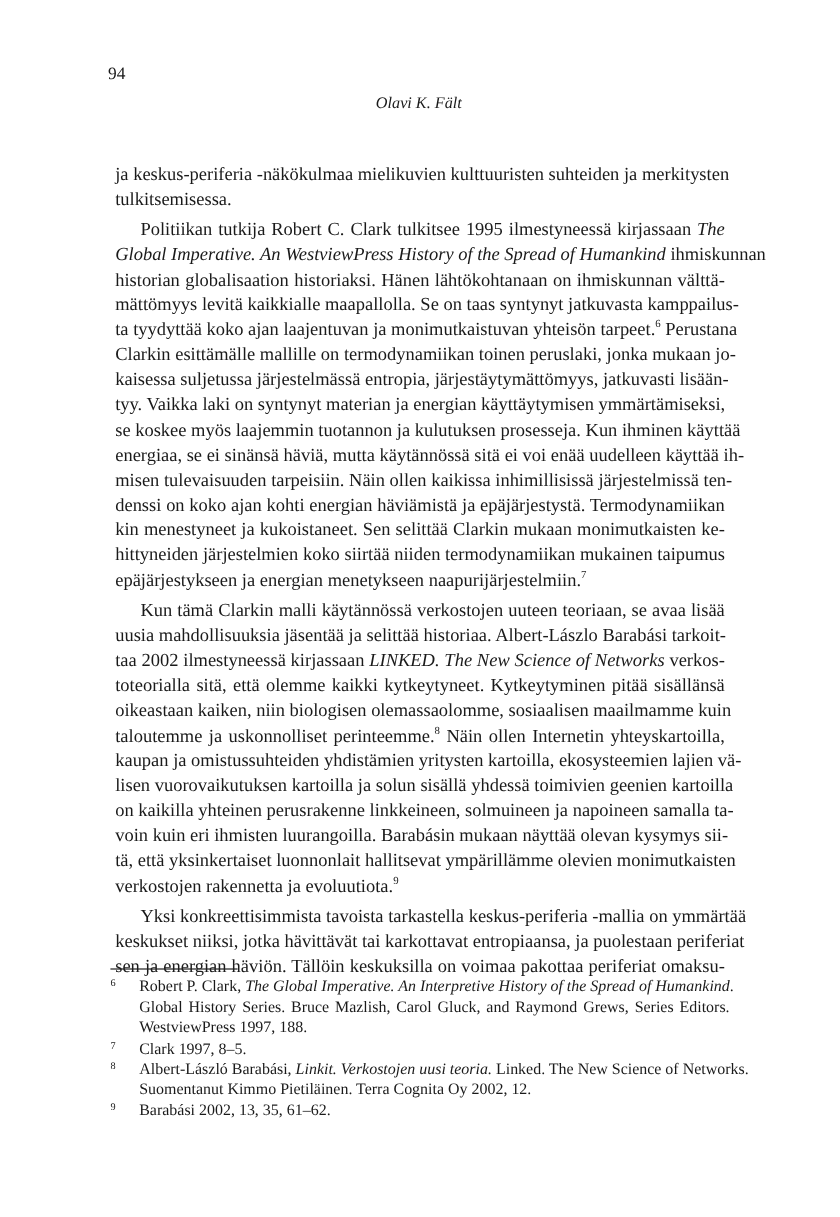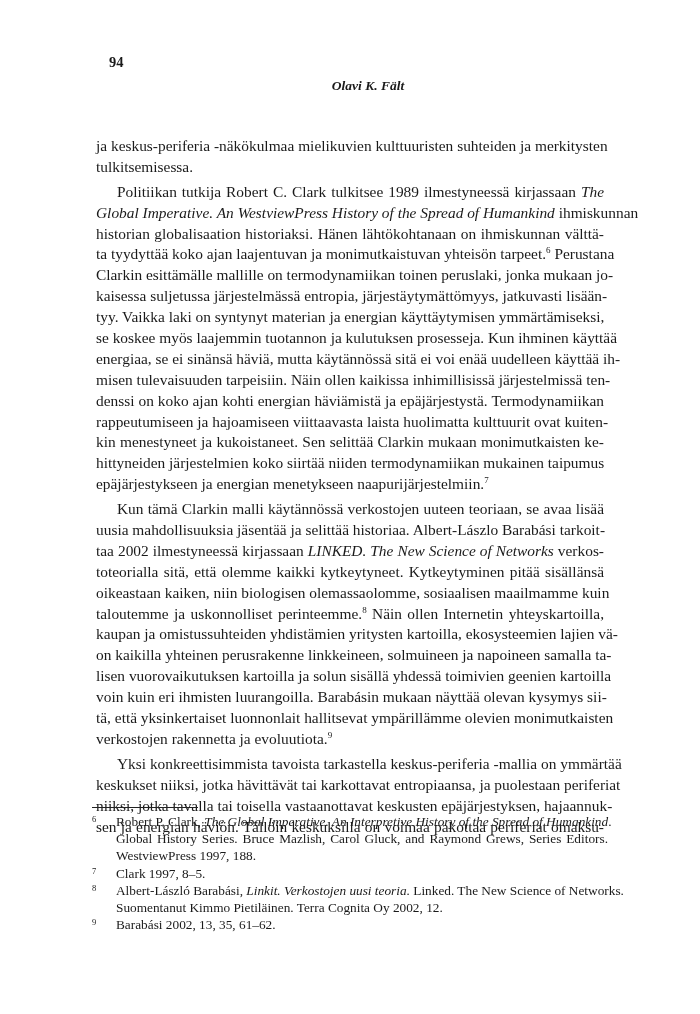--- a/index.html
+++ b/index.html
@@ -5,7 +5,7 @@
   html, body { margin: 0; padding: 0; background: #ffffff; }
   body { width: 700px; height: 1014px; position: relative; overflow: hidden;
          font-family: "Liberation Serif", "DejaVu Serif", serif; color: #1a1a1a; }
-  .header { position: absolute; top: 54px; left: 109px; width: 518px; height: 20px; font-size: 14.5px; font-weight: bold; }
+  .header { position: absolute; top: 54px; left: 90px; width: 518px; height: 20px; font-size: 14.5px; }
   .page-num { position: absolute; left: 0; top: 0; }
   .running-head { position: absolute; left: 0; right: 0; text-align: center; font-style: italic; font-size: 13.5px; top: 1px; margin-top: 23px; }
   .body-text { position: absolute; top: 132px; left: 92px; width: 516px; font-size: 15.4px; line-height: 20.9px; }

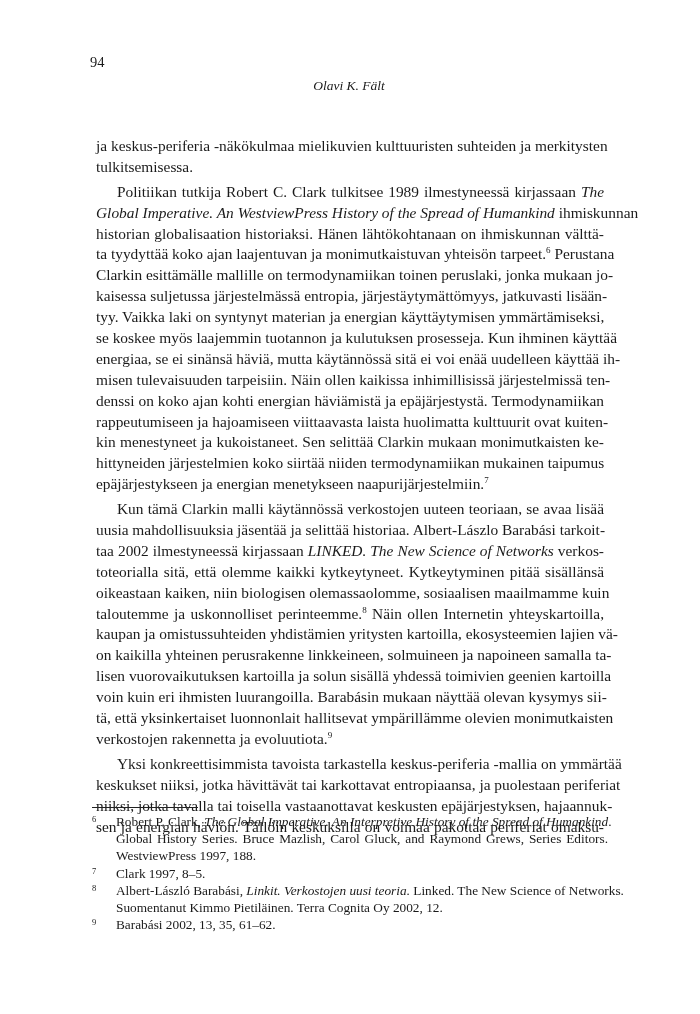--- a/index.html
+++ b/index.html
@@ -36,7 +36,7 @@
       <span class="ln last"><span>tulkitsemisessa.</span></span>
     </div>
     <div class="para indent">
-      <span class="ln first"><span>Politiikan tutkija Robert C. Clark tulkitsee 1989 ilmestyneessä kirjassaan </span><i>The</i></span>
+      <span class="ln first"><span>Politiikan tutkija Robert C. Clark tulkitsee 1995 ilmestyneessä kirjassaan </span><i>The</i></span>
       <span class="ln"><i>Global Imperative. An WestviewPress History of the Spread of Humankind</i><span> ihmiskunnan</span></span>
       <span class="ln"><span>historian globalisaation historiaksi. Hänen lähtökohtanaan on ihmiskunnan välttä-</span></span>
       <span class="ln"><span>ta tyydyttää koko ajan laajentuvan ja monimutkaistuvan yhteisön tarpeet.</span><sup>6</sup><span> Perustana</span></span>

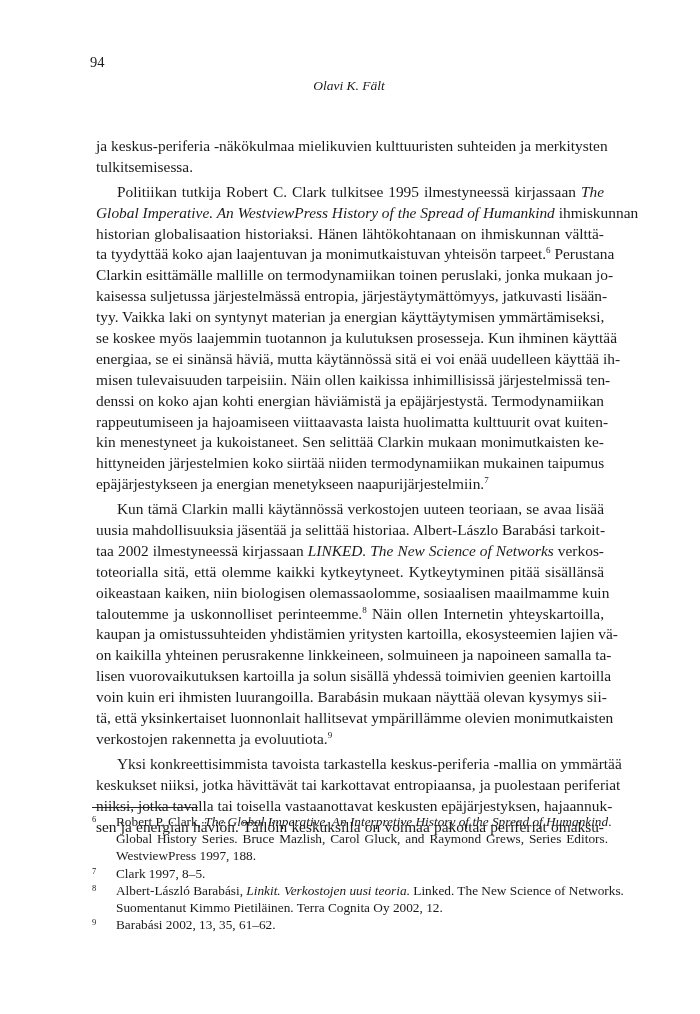--- a/index.html
+++ b/index.html
@@ -39,6 +39,7 @@
       <span class="ln first"><span>Politiikan tutkija Robert C. Clark tulkitsee 1995 ilmestyneessä kirjassaan </span><i>The</i></span>
       <span class="ln"><i>Global Imperative. An WestviewPress History of the Spread of Humankind</i><span> ihmiskunnan</span></span>
       <span class="ln"><span>historian globalisaation historiaksi. Hänen lähtökohtanaan on ihmiskunnan välttä-</span></span>
+      <span class="ln"><span>mättömyys levitä kaikkialle maapallolla. Se on taas syntynyt jatkuvasta kamppailus-</span></span>
       <span class="ln"><span>ta tyydyttää koko ajan laajentuvan ja monimutkaistuvan yhteisön tarpeet.</span><sup>6</sup><span> Perustana</span></span>
       <span class="ln"><span>Clarkin esittämälle mallille on termodynamiikan toinen peruslaki, jonka mukaan jo-</span></span>
       <span class="ln"><span>kaisessa suljetussa järjestelmässä entropia, järjestäytymättömyys, jatkuvasti lisään-</span></span>

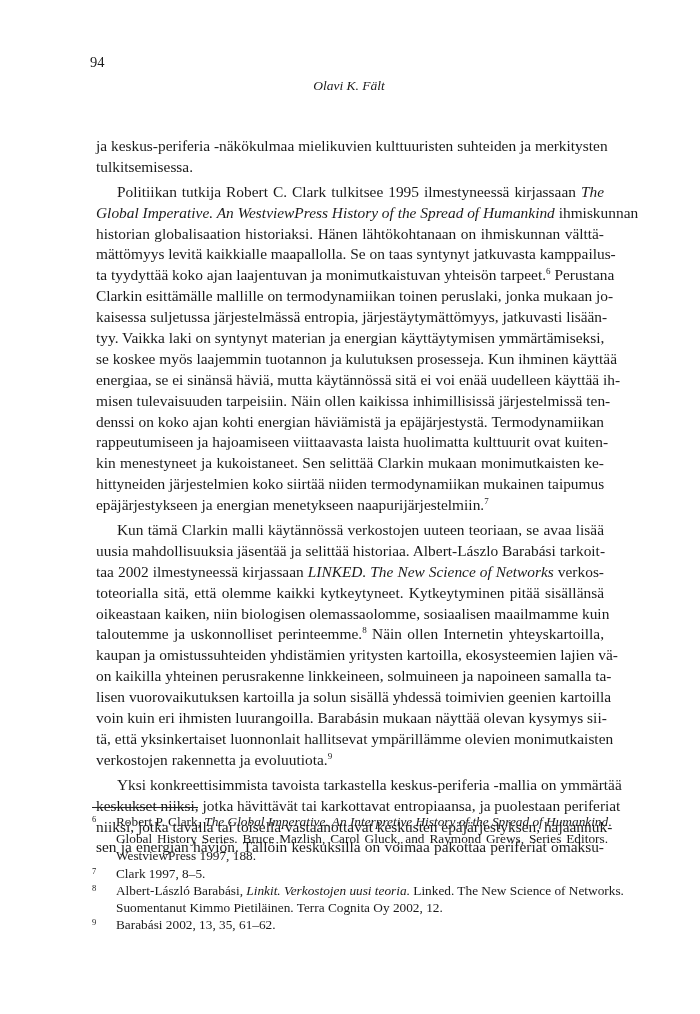--- a/index.html
+++ b/index.html
@@ -48,7 +48,6 @@
       <span class="ln"><span>energiaa, se ei sinänsä häviä, mutta käytännössä sitä ei voi enää uudelleen käyttää ih-</span></span>
       <span class="ln"><span>misen tulevaisuuden tarpeisiin. Näin ollen kaikissa inhimillisissä järjestelmissä ten-</span></span>
       <span class="ln"><span>denssi on koko ajan kohti energian häviämistä ja epäjärjestystä. Termodynamiikan</span></span>
-      <span class="ln"><span>rappeutumiseen ja hajoamiseen viittaavasta laista huolimatta kulttuurit ovat kuiten-</span></span>
       <span class="ln"><span>kin menestyneet ja kukoistaneet. Sen selittää Clarkin mukaan monimutkaisten ke-</span></span>
       <span class="ln"><span>hittyneiden järjestelmien koko siirtää niiden termodynamiikan mukainen taipumus</span></span>
       <span class="ln last"><span>epäjärjestykseen ja energian menetykseen naapurijärjestelmiin.</span><sup>7</sup></span>

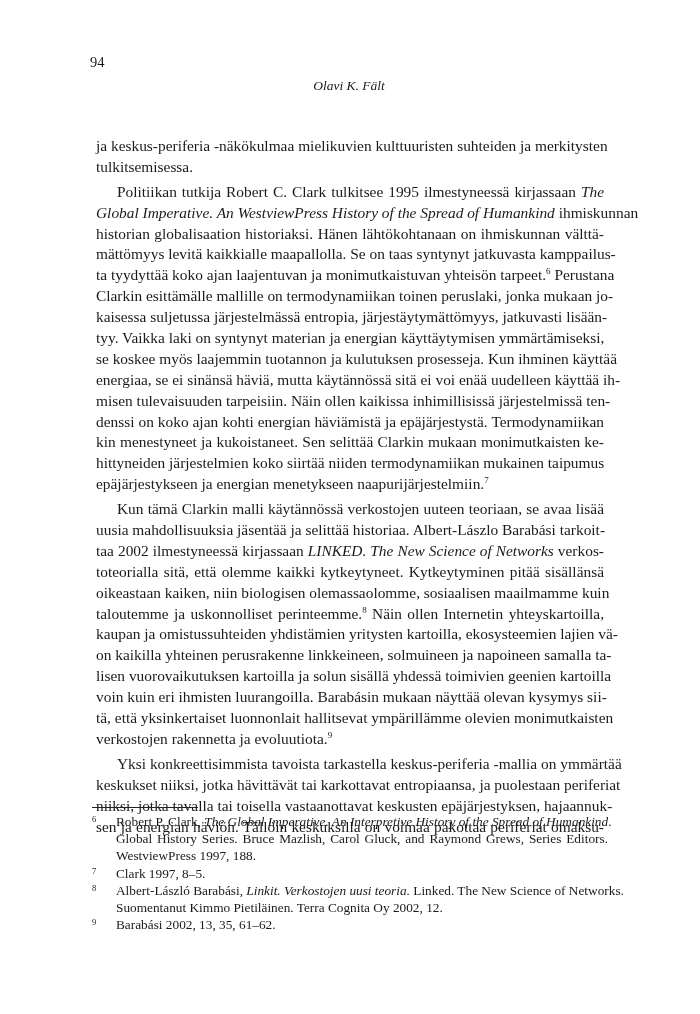--- a/index.html
+++ b/index.html
@@ -60,8 +60,8 @@
       <span class="ln"><span>oikeastaan kaiken, niin biologisen olemassaolomme, sosiaalisen maailmamme kuin</span></span>
       <span class="ln"><span>taloutemme ja uskonnolliset perinteemme.</span><sup>8</sup><span> Näin ollen Internetin yhteyskartoilla,</span></span>
       <span class="ln"><span>kaupan ja omistussuhteiden yhdistämien yritysten kartoilla, ekosysteemien lajien vä-</span></span>
+      <span class="ln"><span>lisen vuorovaikutuksen kartoilla ja solun sisällä yhdessä toimivien geenien kartoilla</span></span>
       <span class="ln"><span>on kaikilla yhteinen perusrakenne linkkeineen, solmuineen ja napoineen samalla ta-</span></span>
-      <span class="ln"><span>lisen vuorovaikutuksen kartoilla ja solun sisällä yhdessä toimivien geenien kartoilla</span></span>
       <span class="ln"><span>voin kuin eri ihmisten luurangoilla. Barabásin mukaan näyttää olevan kysymys sii-</span></span>
       <span class="ln"><span>tä, että yksinkertaiset luonnonlait hallitsevat ympärillämme olevien monimutkaisten</span></span>
       <span class="ln last"><span>verkostojen rakennetta ja evoluutiota.</span><sup>9</sup></span>

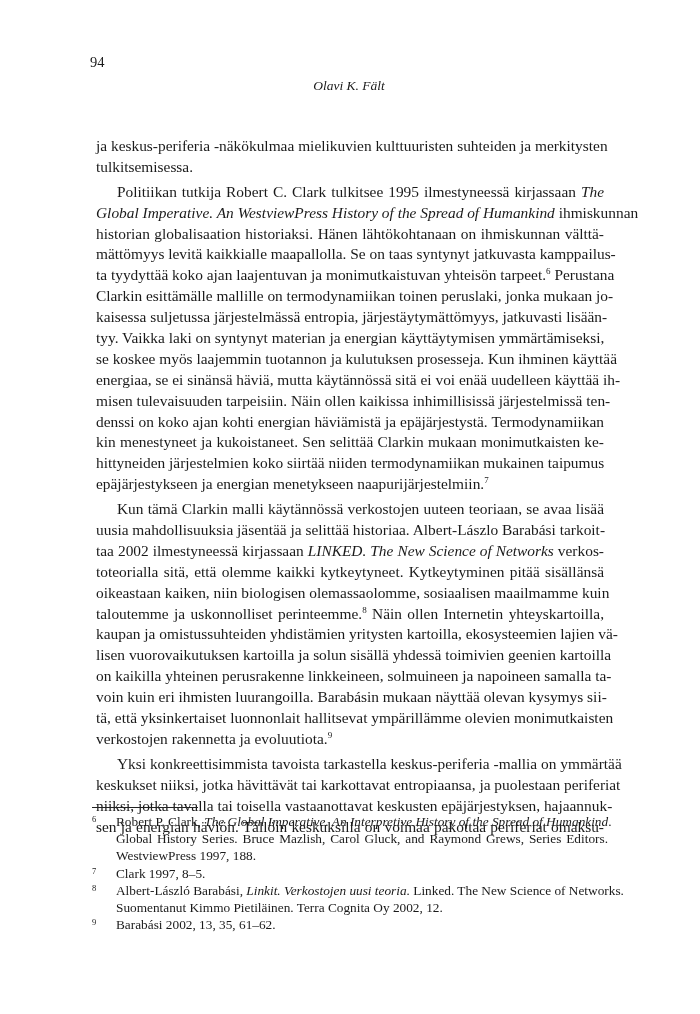--- a/index.html
+++ b/index.html
@@ -69,7 +69,6 @@
     <div class="para indent">
       <span class="ln first"><span>Yksi konkreettisimmista tavoista tarkastella keskus-periferia -mallia on ymmärtää</span></span>
       <span class="ln"><span>keskukset niiksi, jotka hävittävät tai karkottavat entropiaansa, ja puolestaan periferiat</span></span>
-      <span class="ln"><span>niiksi, jotka tavalla tai toisella vastaanottavat keskusten epäjärjestyksen, hajaannuk-</span></span>
       <span class="ln"><span>sen ja energian häviön. Tällöin keskuksilla on voimaa pakottaa periferiat omaksu-</span></span>
     </div>
   </div>

